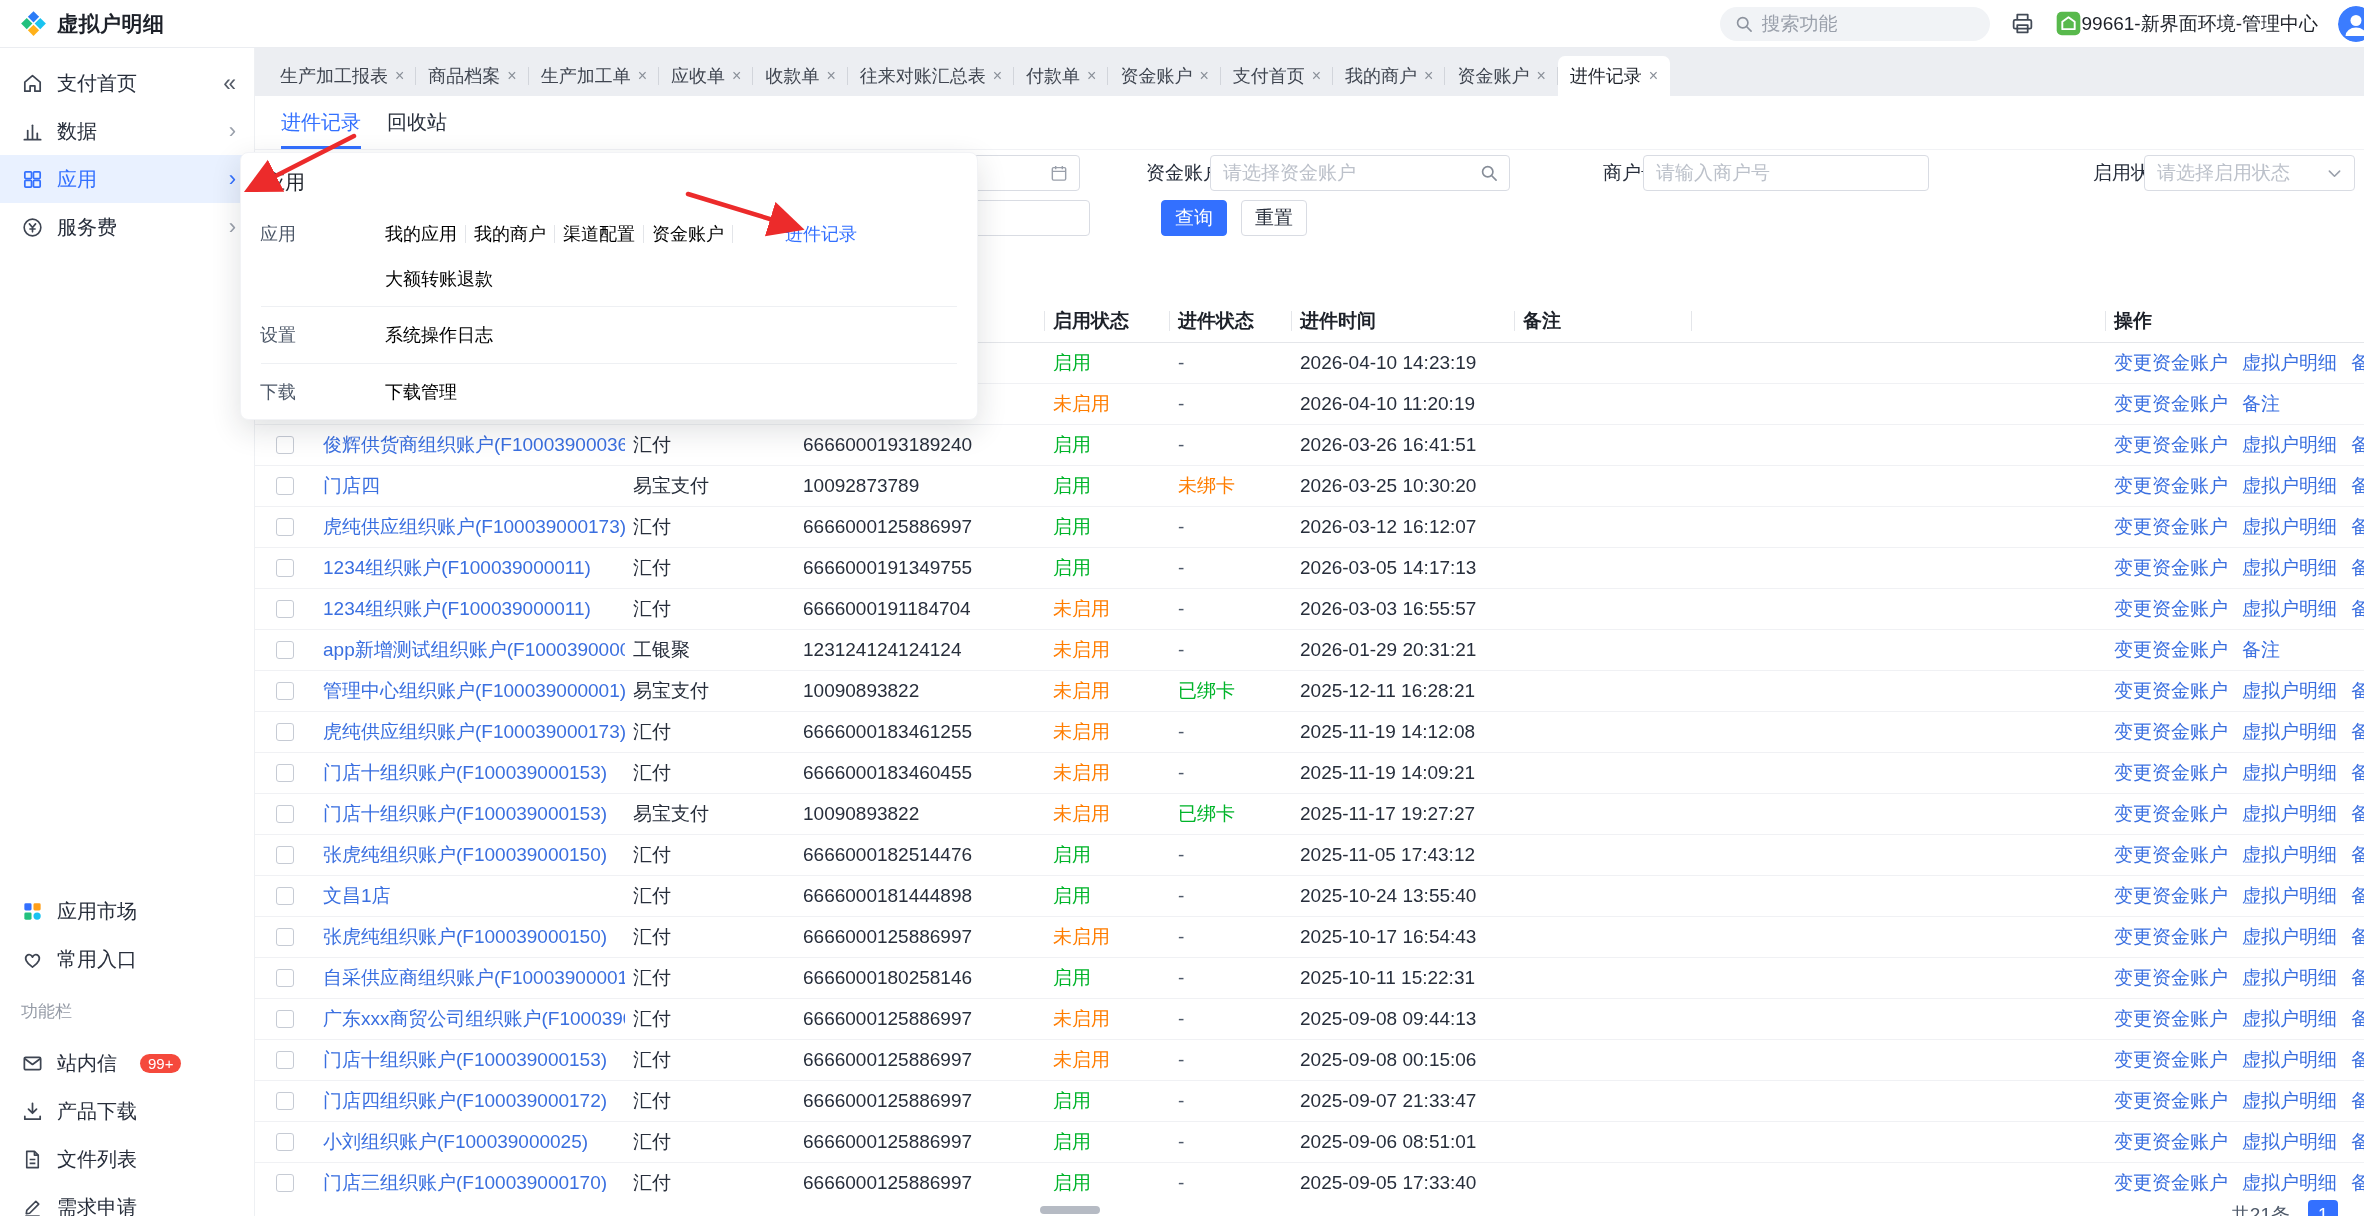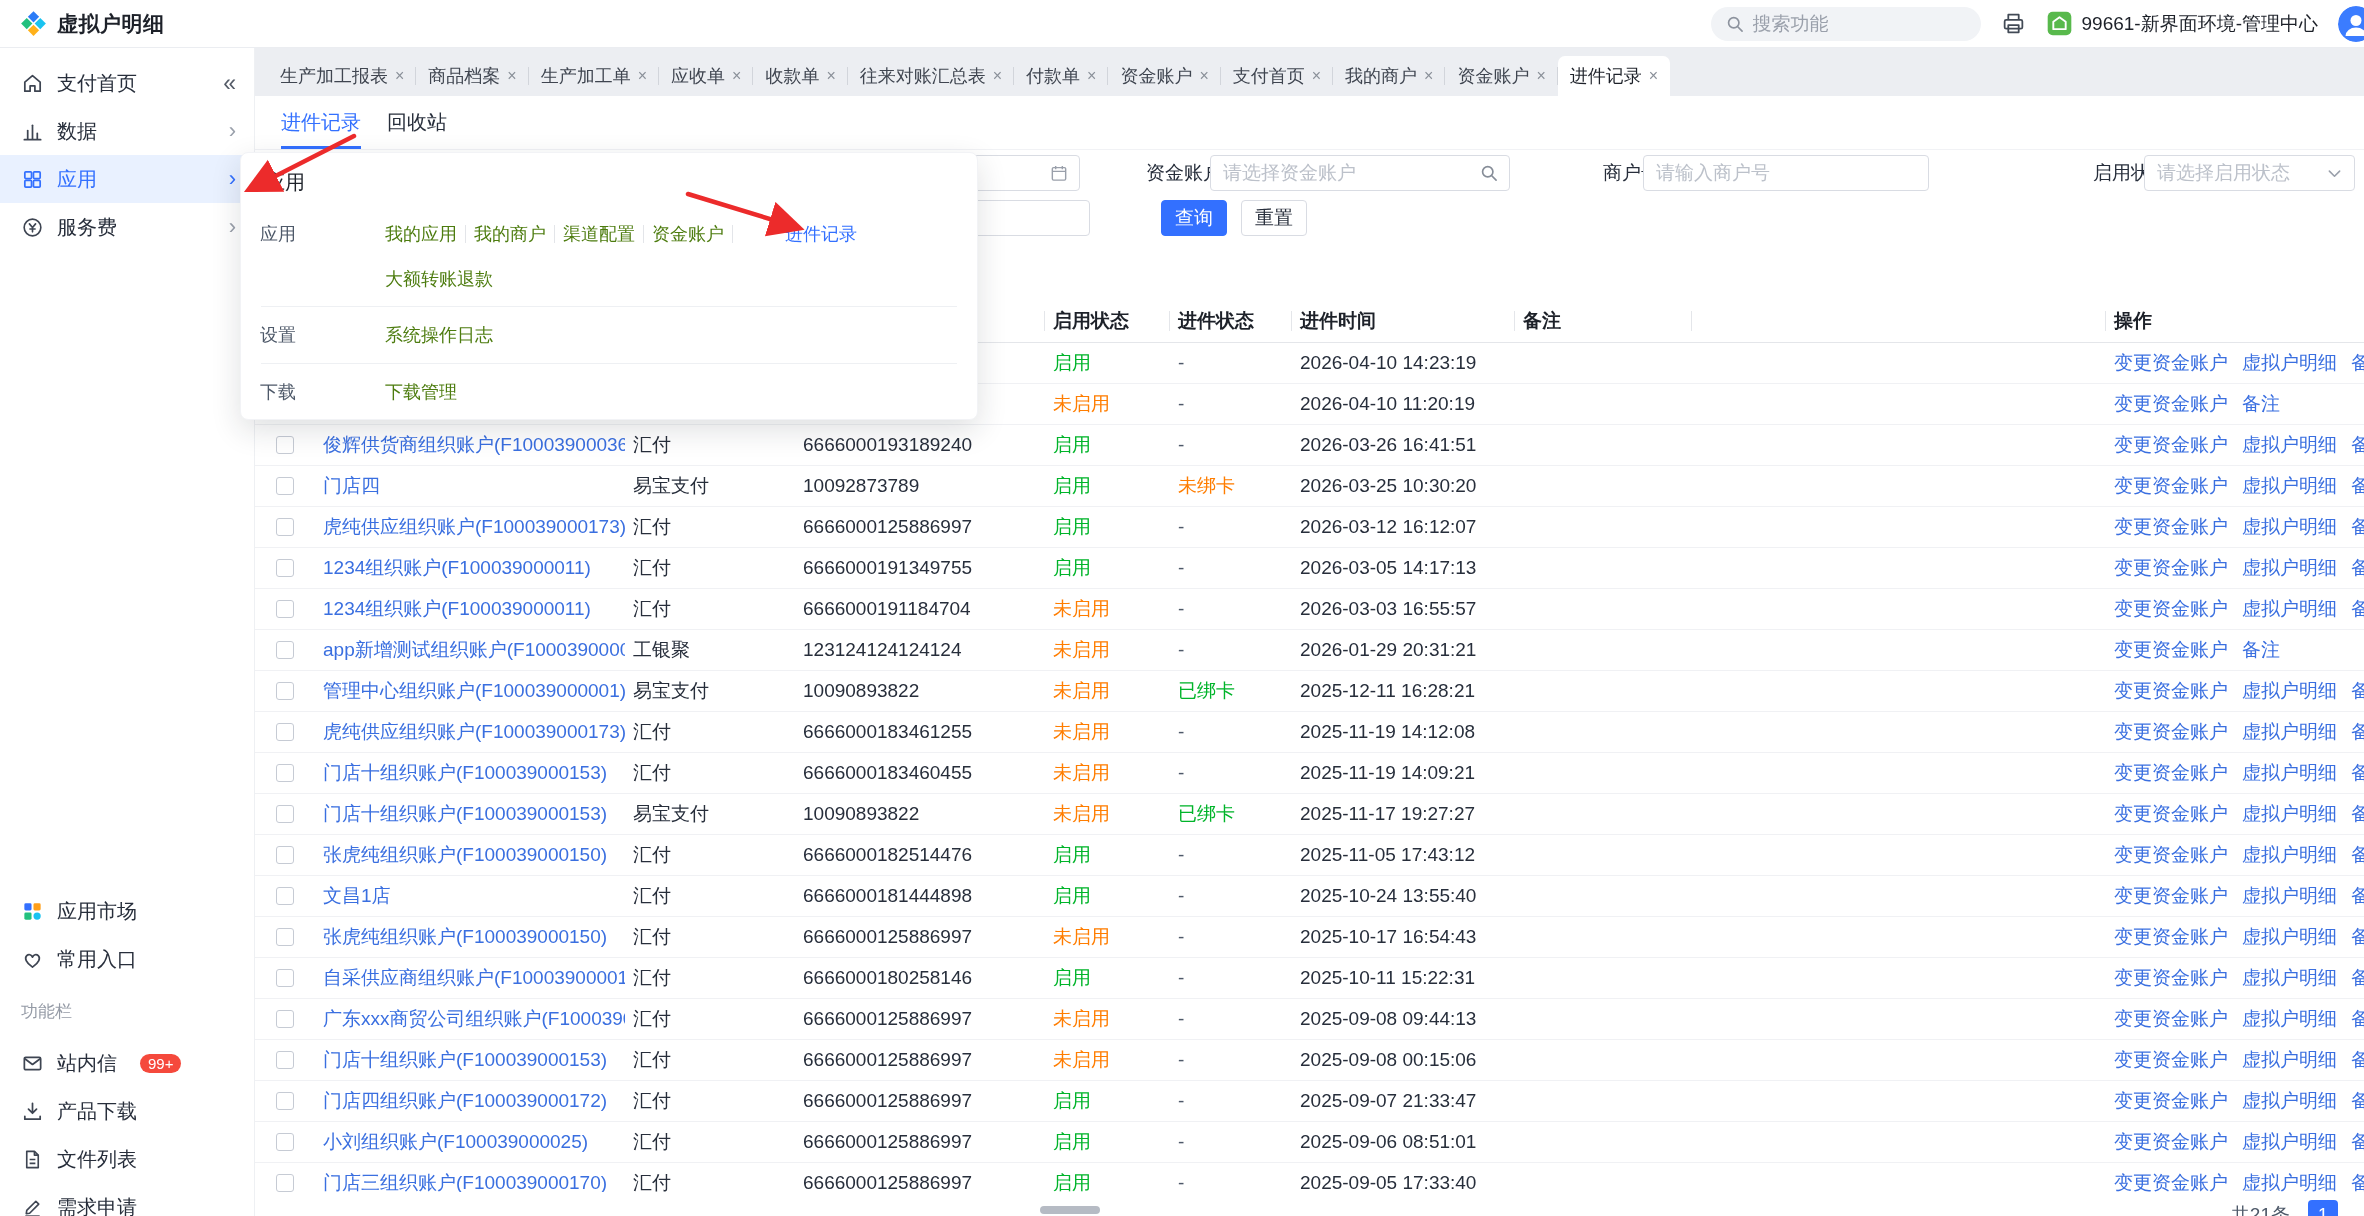--- a/index.html
+++ b/index.html
@@ -18,7 +18,7 @@
 .search-pill{width:270px;height:34px;border-radius:17px;background:#f1f3f6;display:flex;align-items:center;padding:0 14px;gap:8px;color:#8d939e}
 .search-input{border:none;outline:none;background:transparent;font-size:19px;flex:1;color:#272e3b;font-family:inherit;min-width:0}
 .search-input::placeholder{color:#9aa0ab}
-.tenant{display:flex;align-items:flex-end;gap:9px;cursor:pointer}
+.tenant{display:flex;align-items:flex-end;cursor:pointer}
 .tenant-name{font-size:19px;color:#1d2129;white-space:nowrap}
 .avatar{width:36px;height:36px;border-radius:50%;overflow:hidden;margin-right:-10px;flex:0 0 auto;cursor:pointer}
 

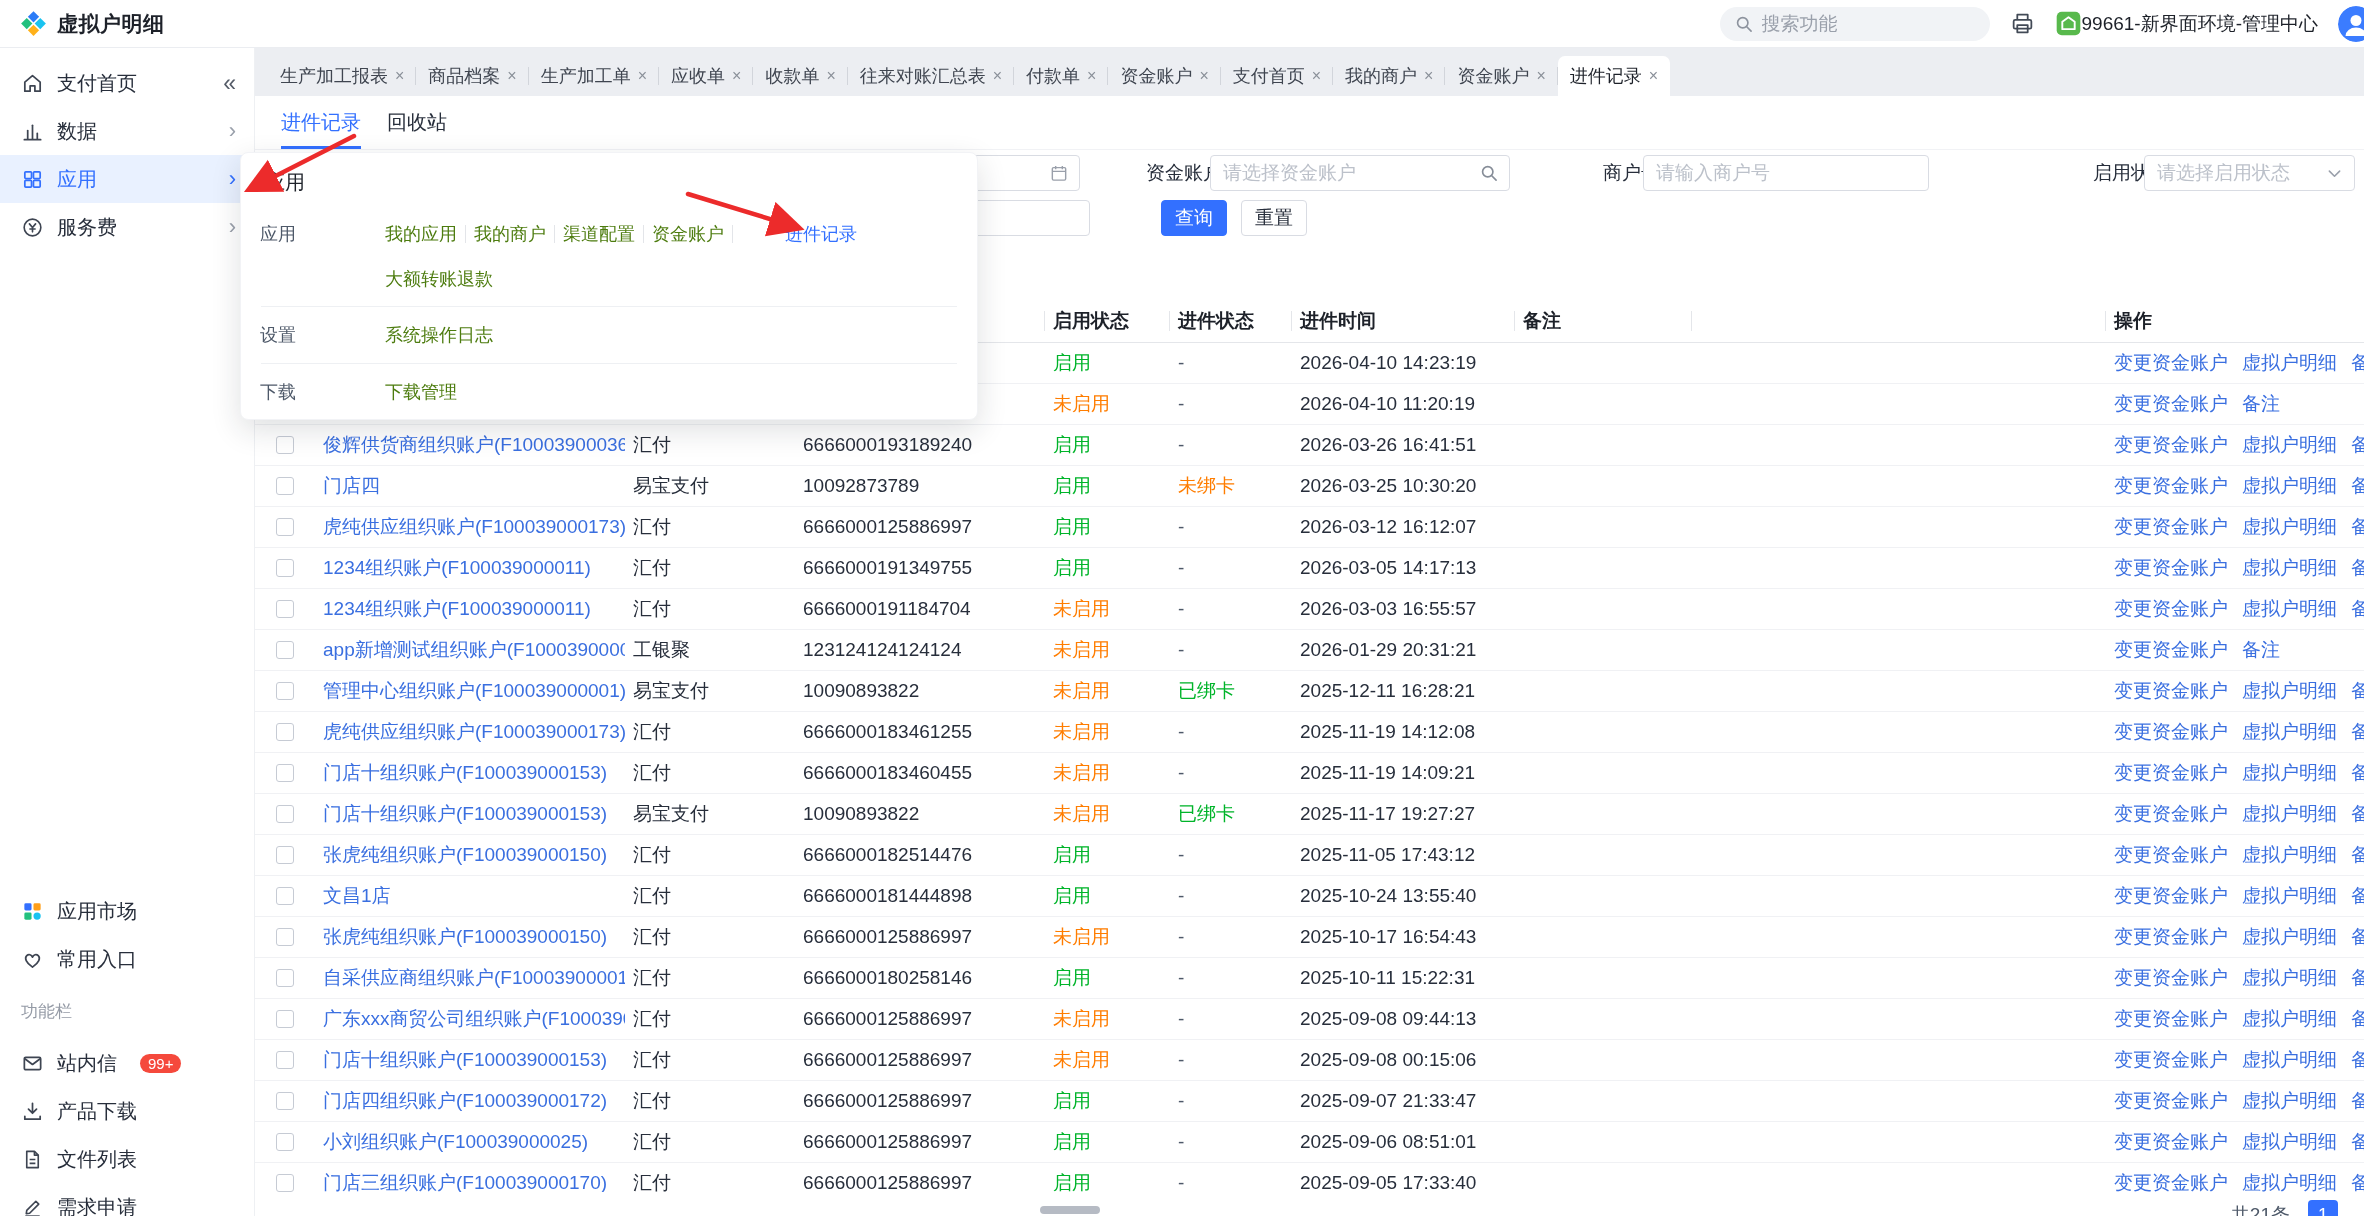--- a/index.html
+++ b/index.html
@@ -84,7 +84,7 @@
 .pop-row.sub{height:44px}
 .pop-label{width:125px;font-size:18px;color:#4e5969;flex:0 0 auto}
 .pop-links{display:flex;align-items:center}
-.pop-link{font-size:18px;color:#4d7c0f;cursor:pointer;white-space:nowrap}
+.pop-link{font-size:18px;color:#000000;cursor:pointer;white-space:nowrap}
 .pop-link.active{color:var(--primary,#3370ff)}
 .pop-link.gap{margin-left:44px}
 .pop-sep{width:1px;height:18px;background:#e3e5e9;margin:0 8px}

